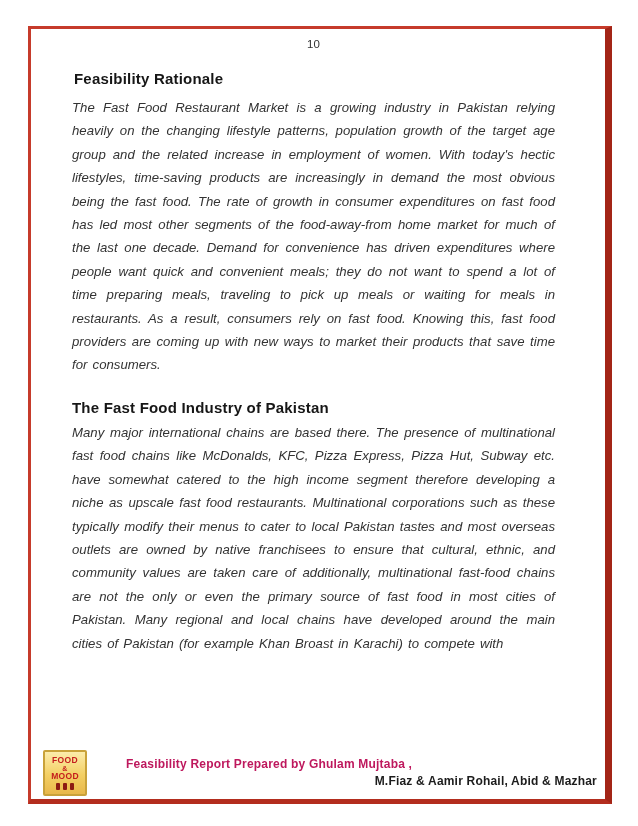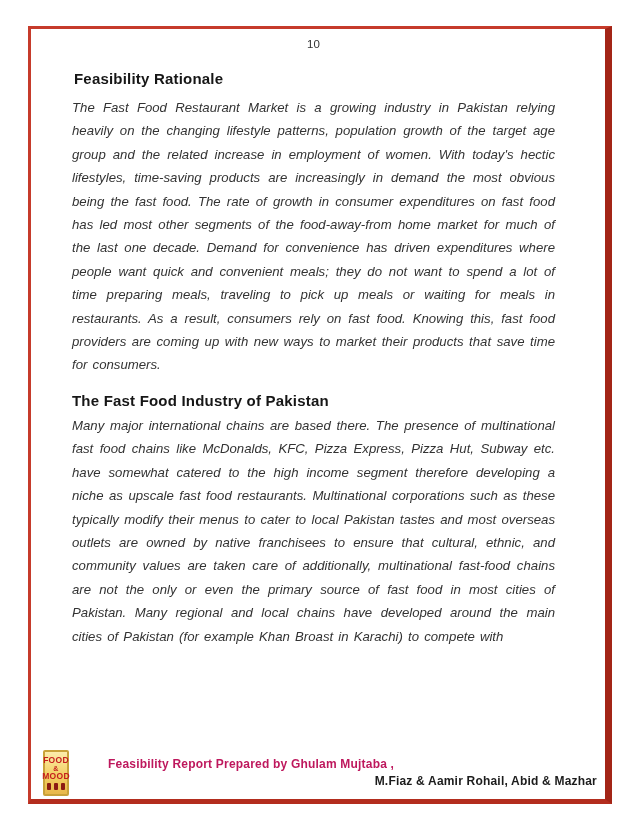--- a/index.html
+++ b/index.html
@@ -36,7 +36,7 @@
     letter-spacing:.2px;
   }
   h1.doc{margin:19px 0 9px 2px;}
-  h2.doc{margin:15px 0 5px 0;}
+  h2.doc{margin:22px 0 5px 0;}
   p.body{
     margin:0;
     font-size:13.2px;

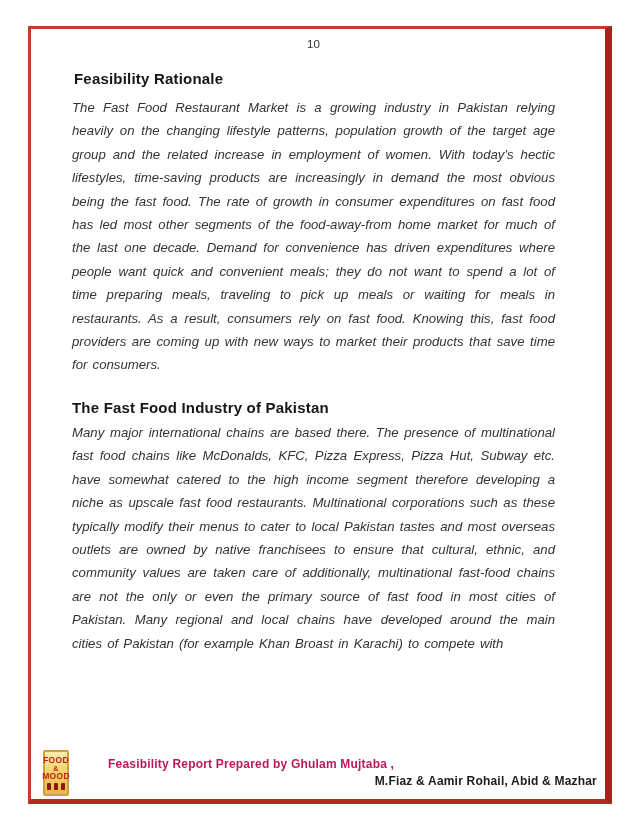--- a/index.html
+++ b/index.html
@@ -54,7 +54,7 @@
     gap:9px;
   }
   .logo{
-    width:26px;height:46px;
+    width:44px;height:46px;
     box-sizing:border-box;
     border:2px solid #c9a23a;
     border-radius:2px;

